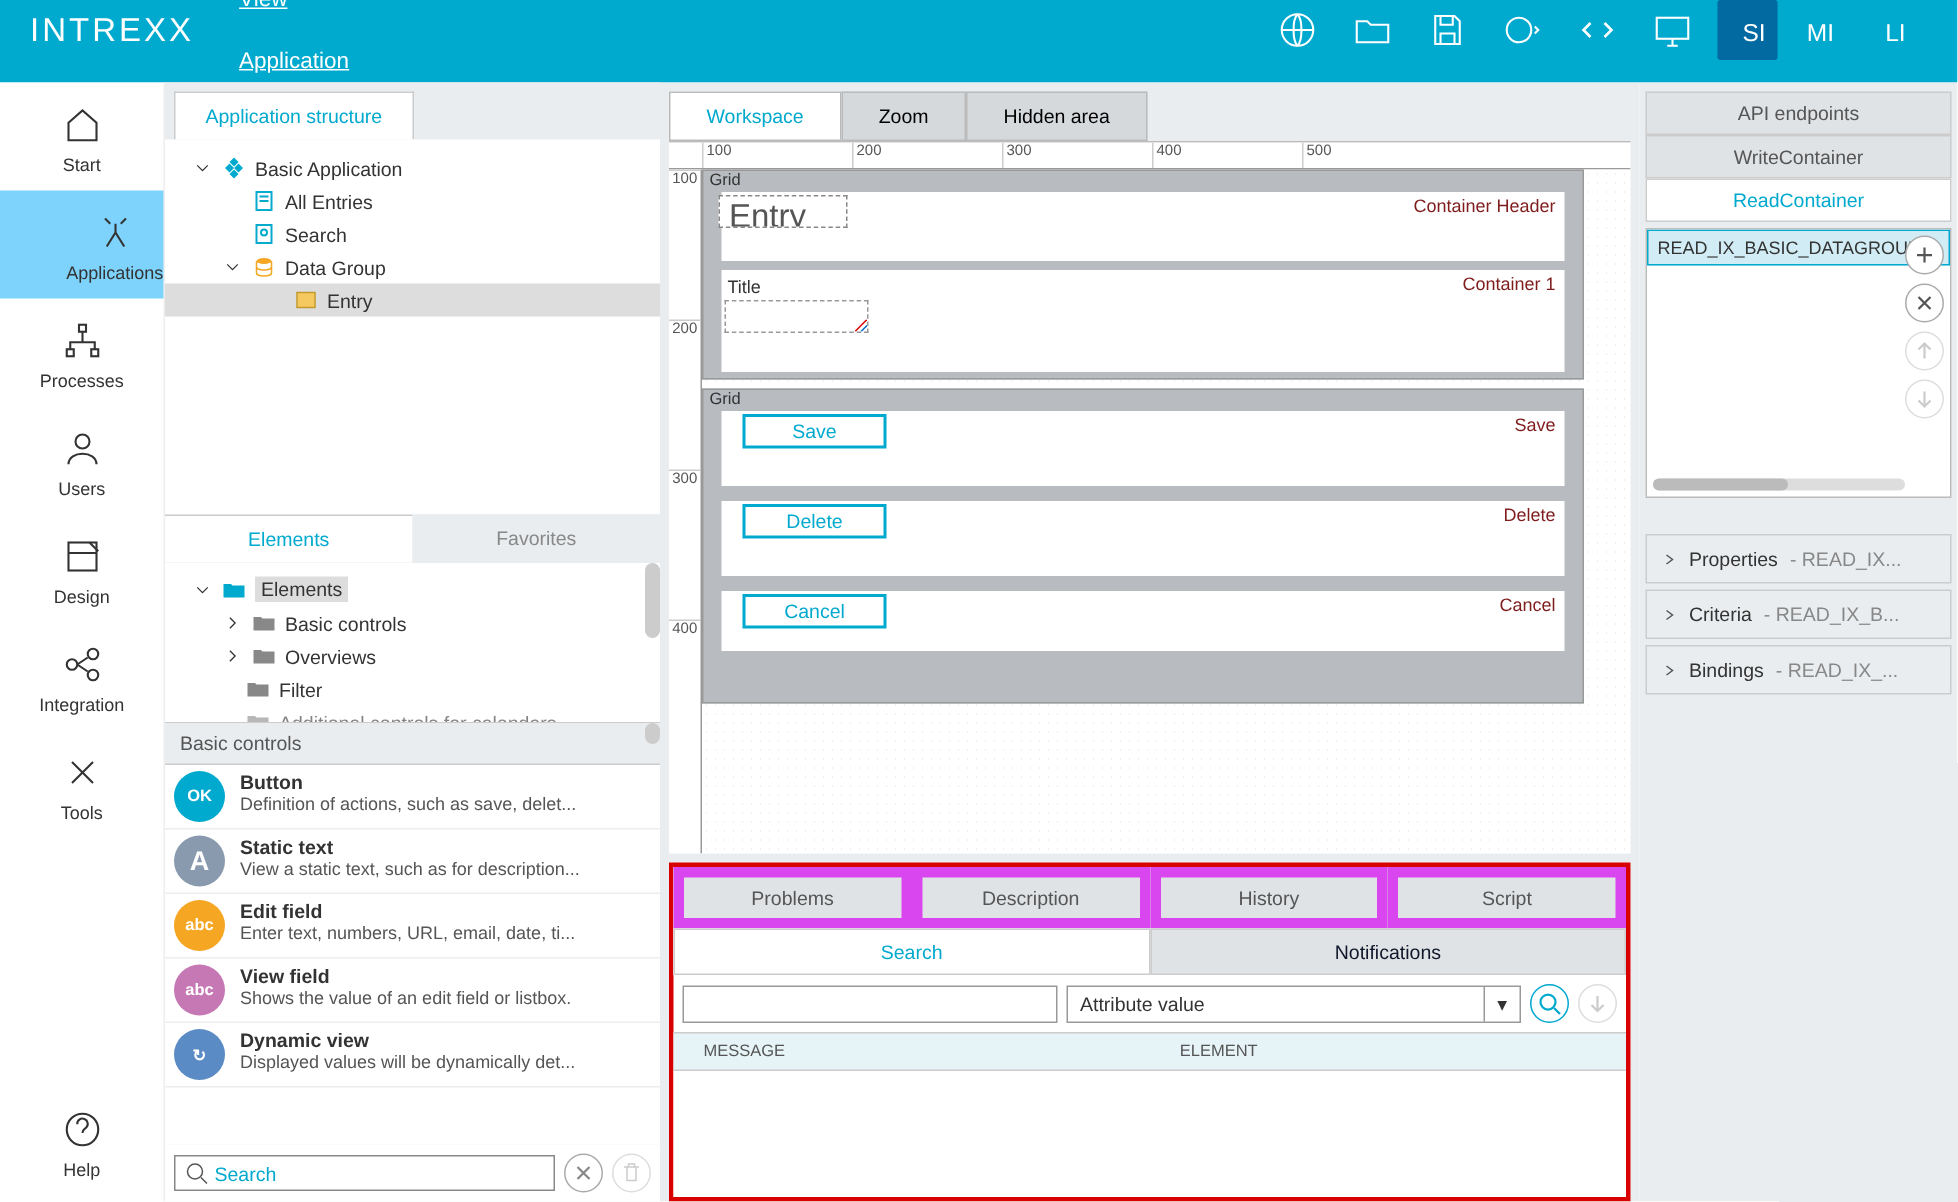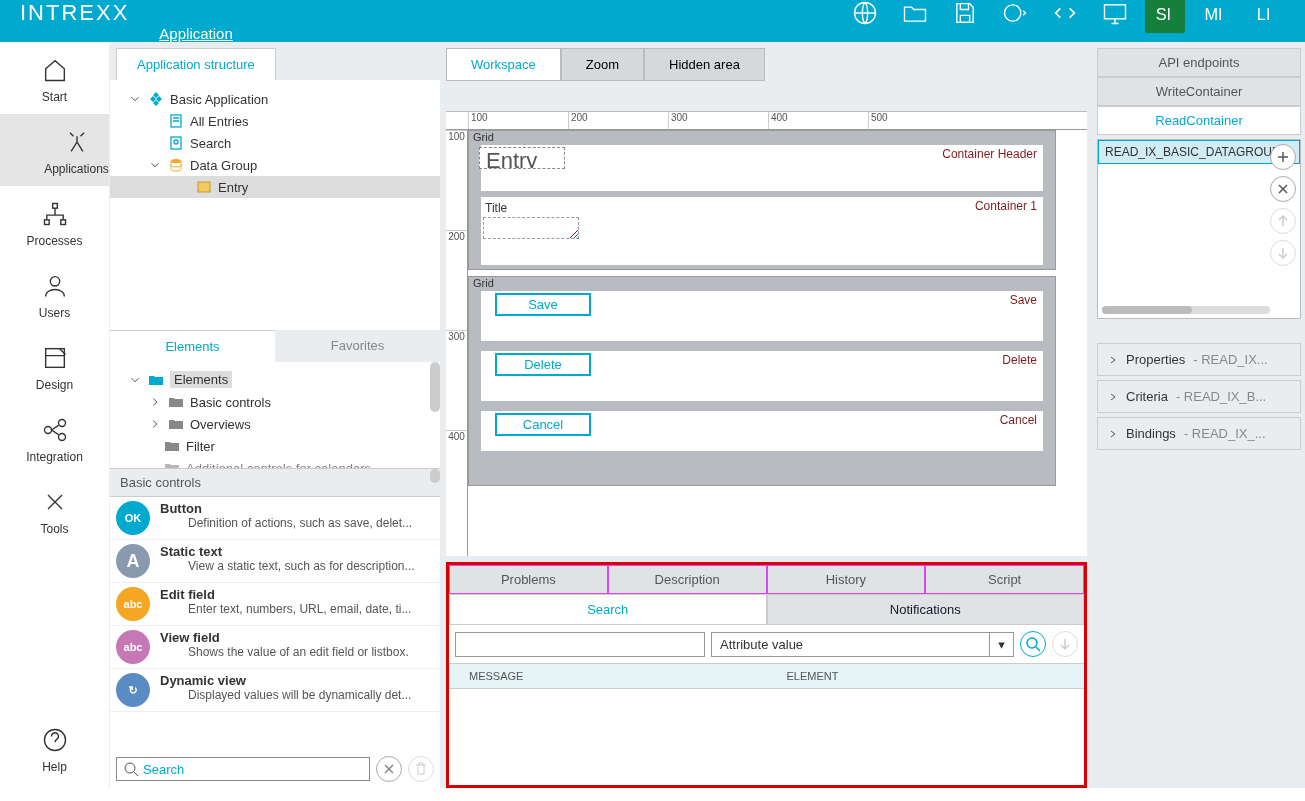--- a/index.html
+++ b/index.html
@@ -6,7 +6,7 @@
 body { width: 1305px; height: 801px; overflow: hidden; background: #fff; font-size: 13px; color: #333; }
 
 
-.topbar { height: 42px; background: #00A9CE; display: flex; align-items: center; padding: 0 20px 16px 20px; color: #fff; }
+.topbar { height: 55px; background: #00A9CE; display: flex; align-items: center; padding: 0 20px 16px 20px; color: #fff; }
 .logo { font-size: 22px; font-weight: 300; letter-spacing: 2px; margin-right: 30px; font-family: Arial; }
 .menu { display: flex; gap: 24px; flex-direction: column; }
 .menu-item { font-size: 15px; cursor: pointer; }

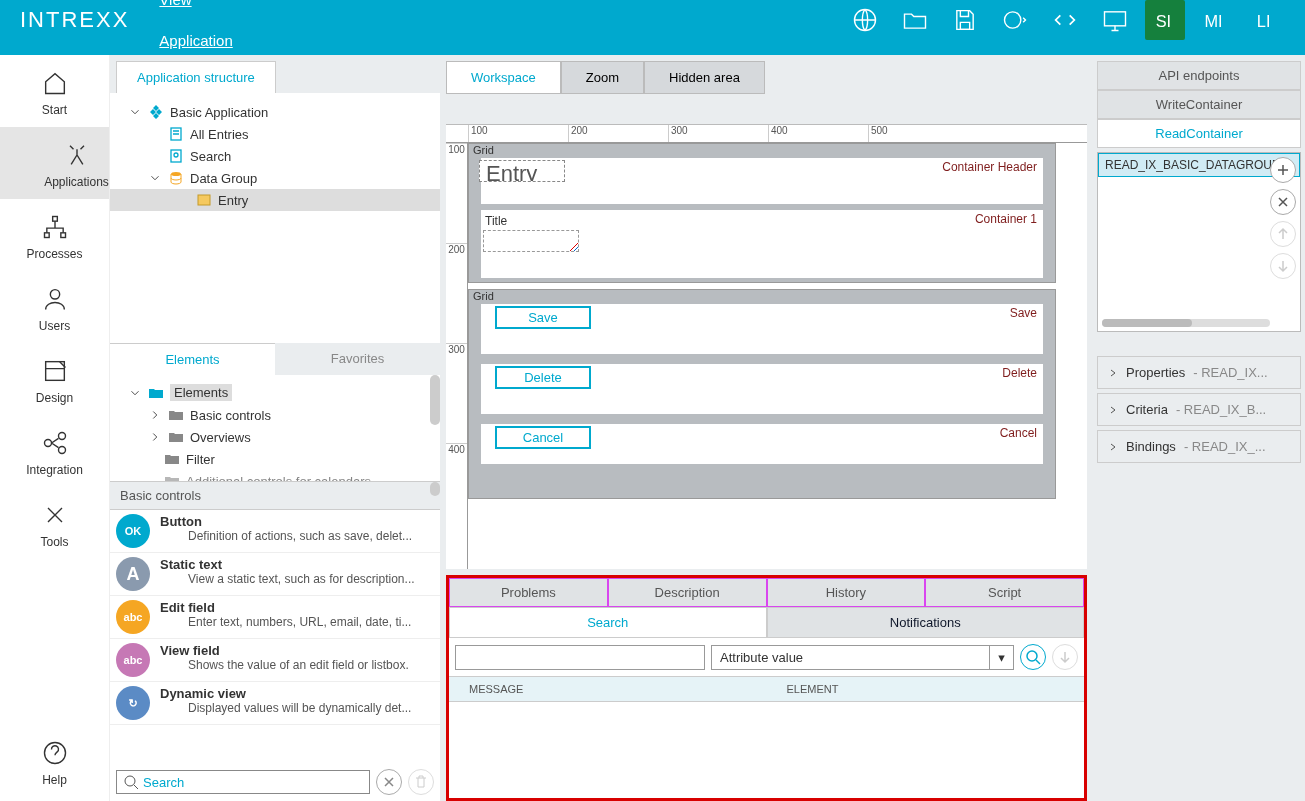--- a/index.html
+++ b/index.html
@@ -13,7 +13,7 @@
 .menu-item span.ul { text-decoration: underline; }
 .topbar-icons { margin-left: auto; display: flex; gap: 10px; align-items: center; }
 .topbar-icons .ticon { width: 40px; height: 40px; display: flex; align-items: center; justify-content: center; cursor: pointer; border-radius: 2px; }
-.topbar-icons .ticon.active { background: #15803d; }
+.topbar-icons .ticon.active { background: #0369a1; justify-content: flex-end; }
 .topbar-icons svg { stroke: #fff; fill: none; }
 
 

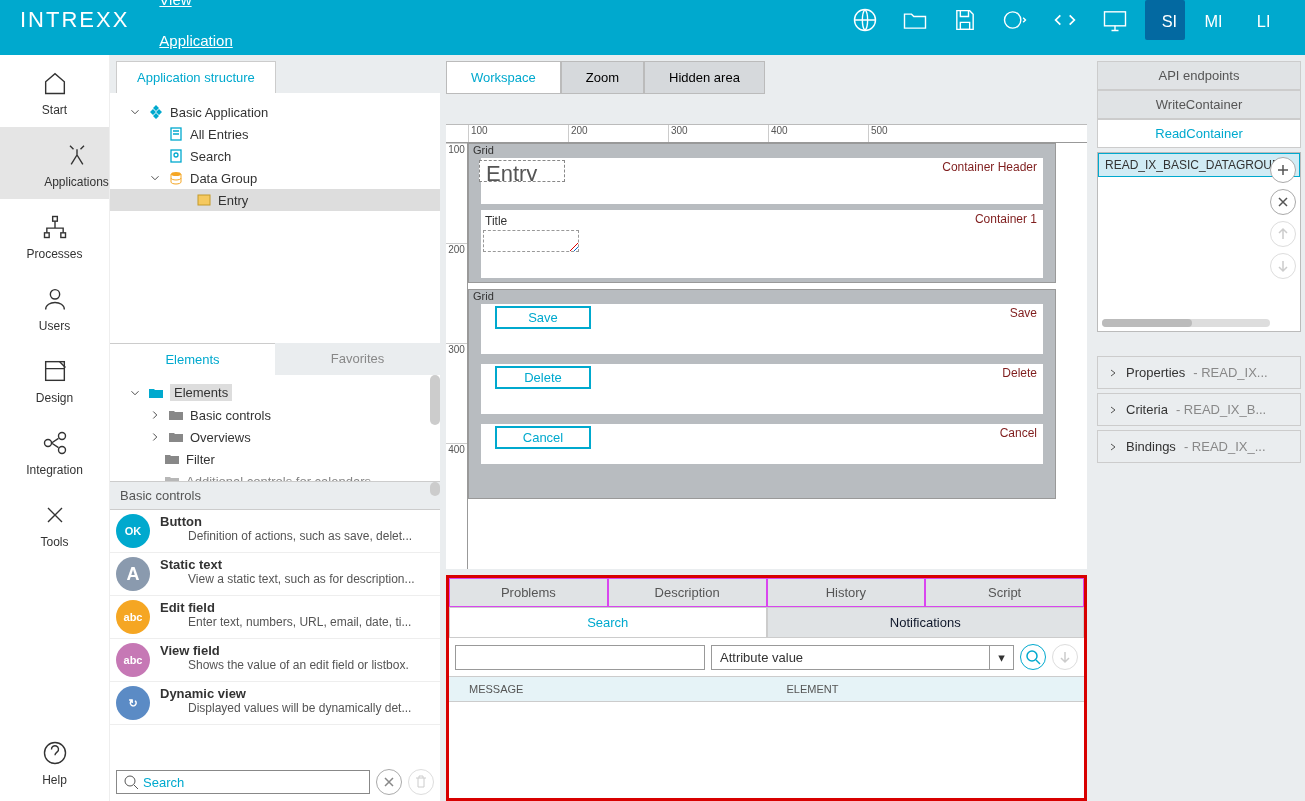--- a/index.html
+++ b/index.html
@@ -60,7 +60,7 @@
 .canvas-tabs { display: flex; }
 .ctab { padding: 8px 24px; background: #d6d9dc; color: #000000; border: 1px solid #bbb; cursor: pointer; }
 .ctab.active { background: #fff; color: #00A9CE; }
-.workspace { flex: 1; background: #fff; position: relative; overflow: hidden; border-top: 1px solid #bbb; margin-top: 30px; }
+.workspace { flex: 1; background: #fff; position: relative; overflow: hidden; border-top: 1px solid #bbb; }
 .ruler-h { height: 18px; background: #fff; border-bottom: 1px solid #999; display: flex; font-size: 10px; color: #555; padding-left:22px; }
 .ruler-h span { width: 100px; display: inline-block; text-align:left; border-left:1px solid #ccc;padding-left:2px;}
 .ruler-v { width: 22px; position: absolute; left: 0; top: 18px; bottom: 0; background: #fff; border-right: 1px solid #999; display:flex;flex-direction:column; font-size:10px; color:#555;}

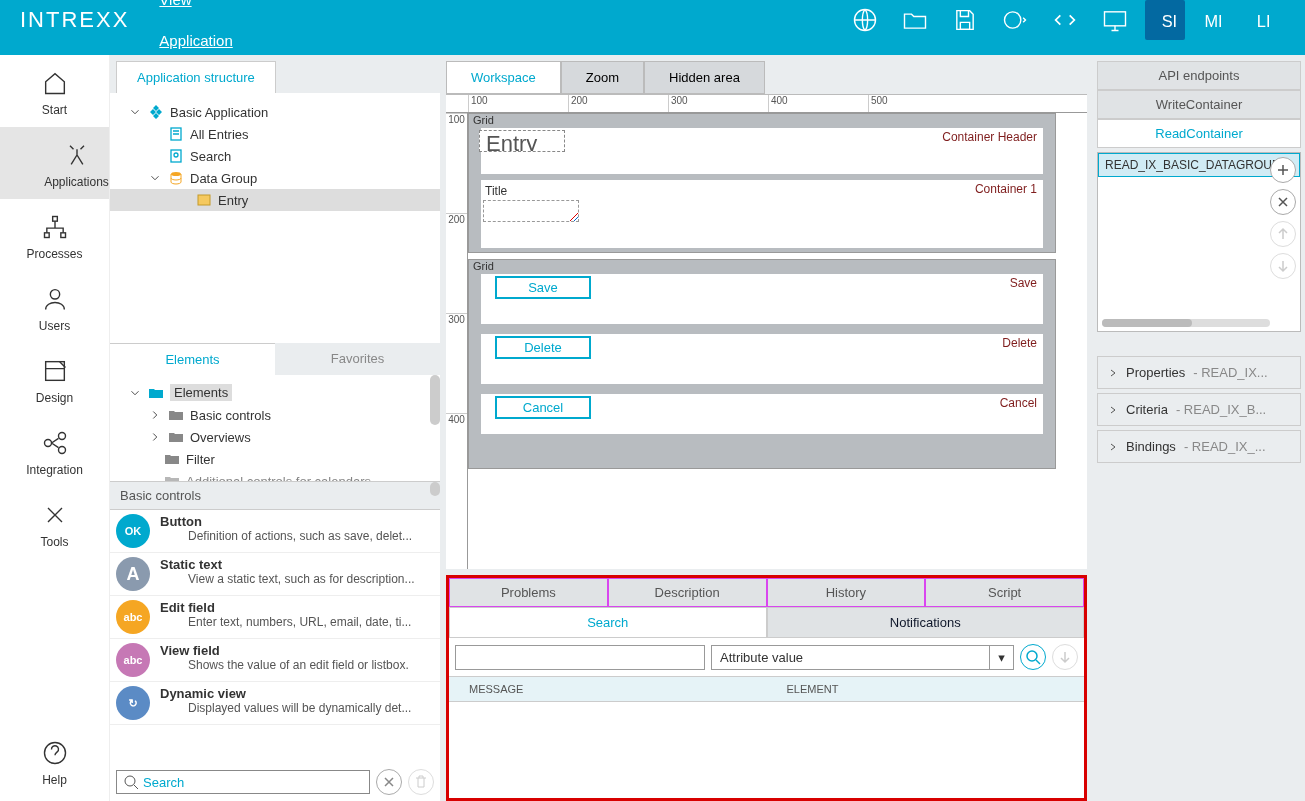--- a/index.html
+++ b/index.html
@@ -22,7 +22,7 @@
 
 .leftnav { width: 110px; background: #fff; display: flex; flex-direction: column; border-right: 1px solid #eee; }
 .nav-item { display: flex; flex-direction: column; align-items: center; padding: 14px 0 10px 0; cursor: pointer; font-size: 12px; gap: 6px; }
-.nav-item.active { background: #e5e5e5; padding-left: 44px; }
+.nav-item.active { background: #7dd3fc; padding-left: 44px; }
 .nav-item svg { stroke: #333; fill: none; }
 .nav-item.help { margin-top: auto; margin-bottom: 4px;}
 

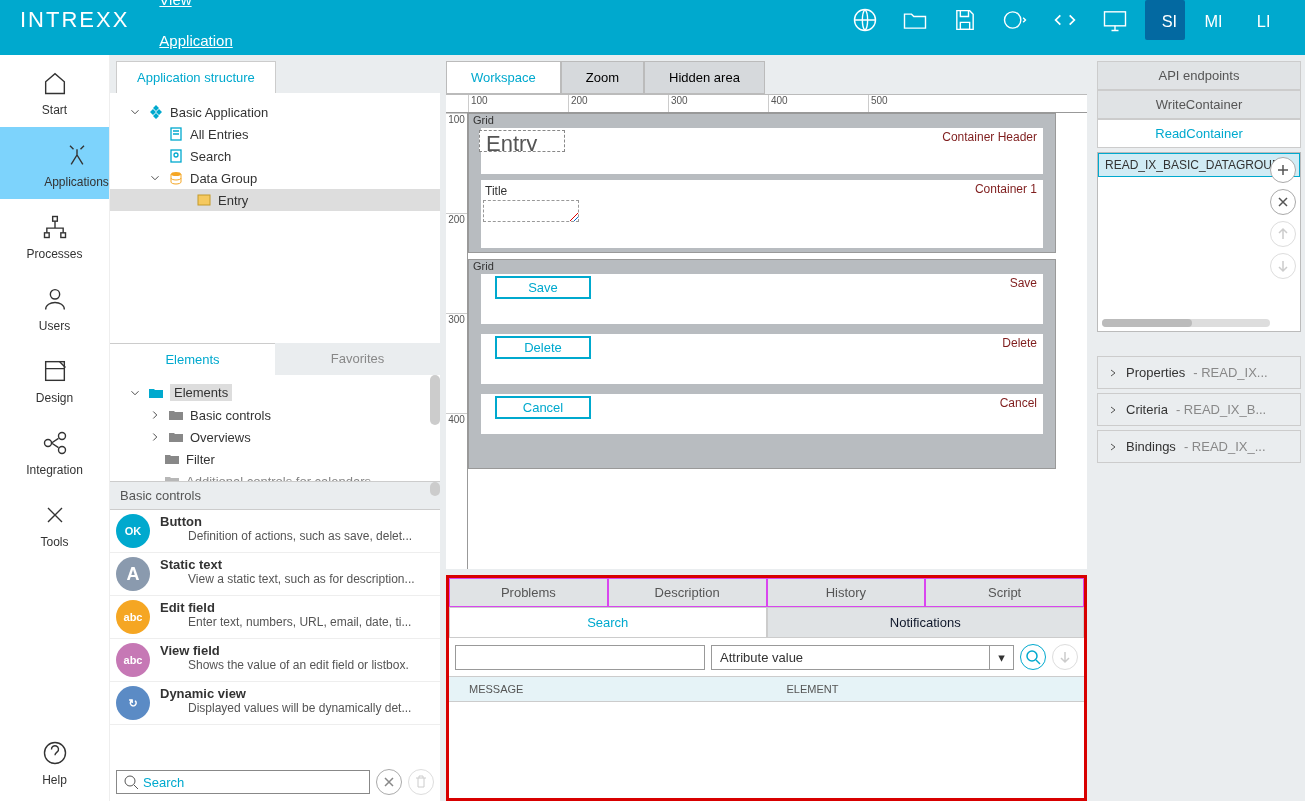--- a/index.html
+++ b/index.html
@@ -48,7 +48,7 @@
 .elem-badge { width: 34px; height: 34px; border-radius: 50%; display: flex; align-items: center; justify-content: center; color: #fff; font-size: 11px; font-weight: bold; flex-shrink: 0; }
 .elem-text { flex: 1; overflow: hidden; }
 .elem-title { font-weight: bold; font-size: 13px; }
-.elem-desc { font-size: 12px; color: #555; white-space: nowrap; overflow: hidden; text-overflow: ellipsis; margin-left: 28px; }
+.elem-desc { font-size: 12px; color: #555; white-space: nowrap; overflow: hidden; text-overflow: ellipsis; }
 .search-row { padding: 6px; background: #fff; display: flex; gap: 6px; align-items: center; }
 .search-box { flex: 1; display: flex; align-items: center; border: 1px solid #888; padding: 3px 6px; gap: 4px; }
 .search-box input { border: none; outline: none; flex: 1; font-size: 13px; color: #00A9CE; }

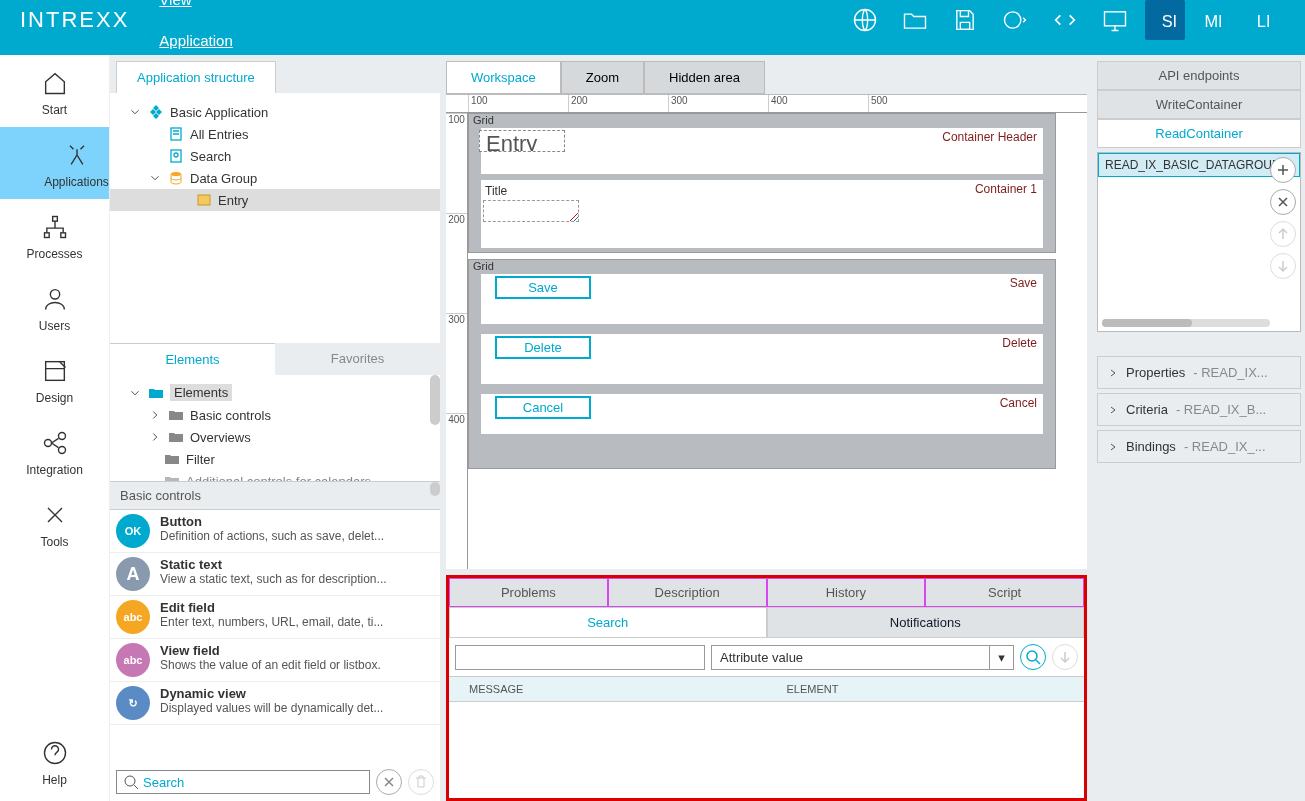--- a/index.html
+++ b/index.html
@@ -76,7 +76,7 @@
 
 .bottom-panel { border: 3px solid #D80000; margin-top: 6px; background: #fff; height: 226px; display:flex; flex-direction:column;}
 .bp-tabs { display: flex; background: #eaedef; }
-.bp-tab { flex: 1; text-align: center; padding: 6px 0; color: #555; border: 1px solid #d946ef; background: #e0e3e5; cursor: pointer; }
+.bp-tab { flex: 1; text-align: center; padding: 6px 0; color: #555; border: 7px solid #d946ef; background: #e0e3e5; cursor: pointer; }
 .bp-tabs2 { display: flex; background: #eaedef; }
 .bp-tab2 { flex: 1; text-align: center; padding: 7px 0; color: #0f172a; border: 1px solid #ccc; background: #e0e3e5; cursor: pointer; }
 .bp-tab2.active { background: #fff; color: #00A9CE; }

